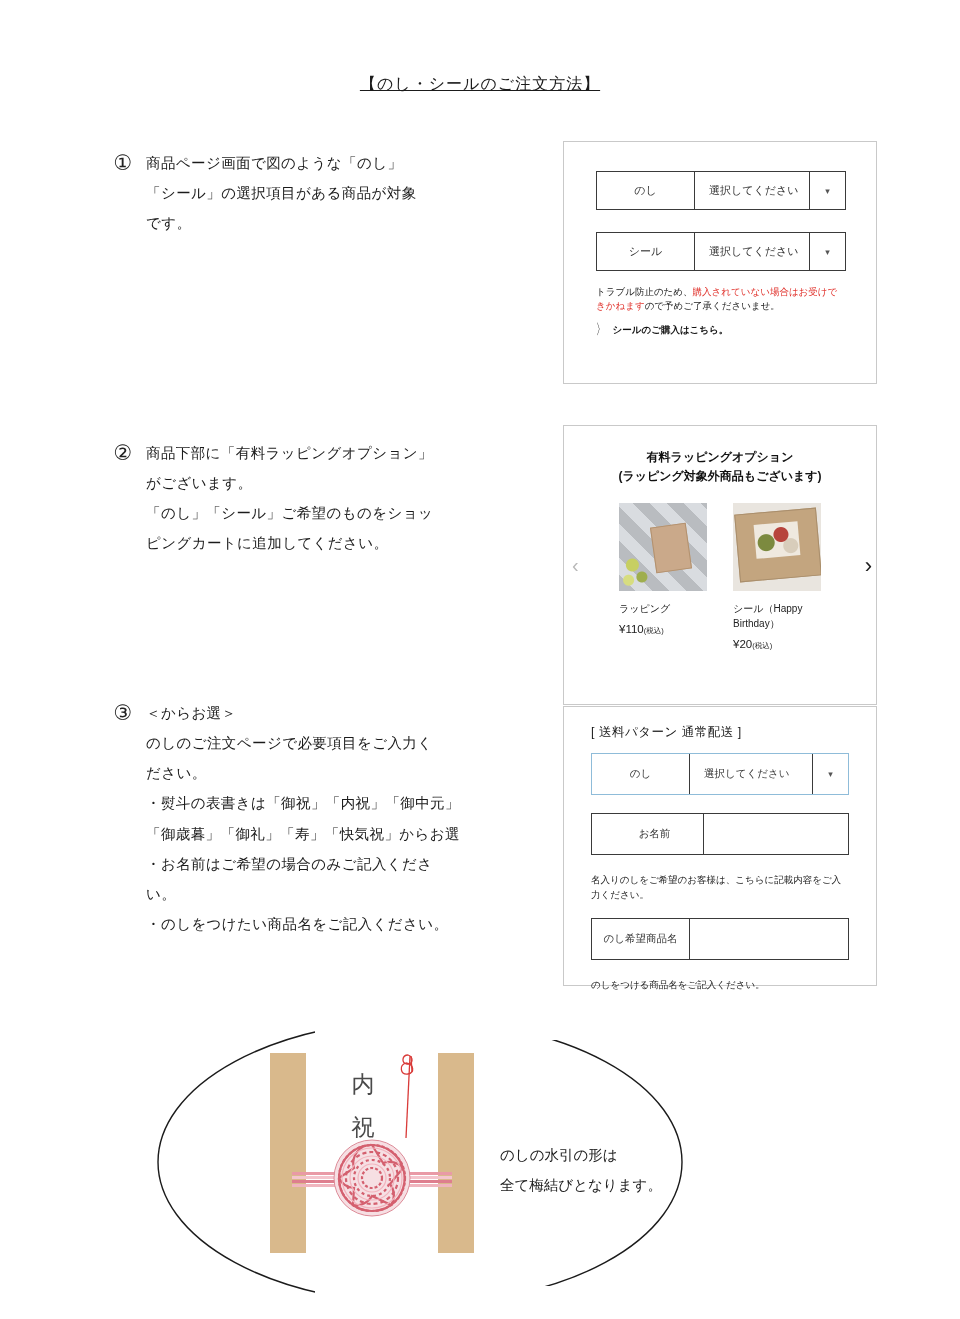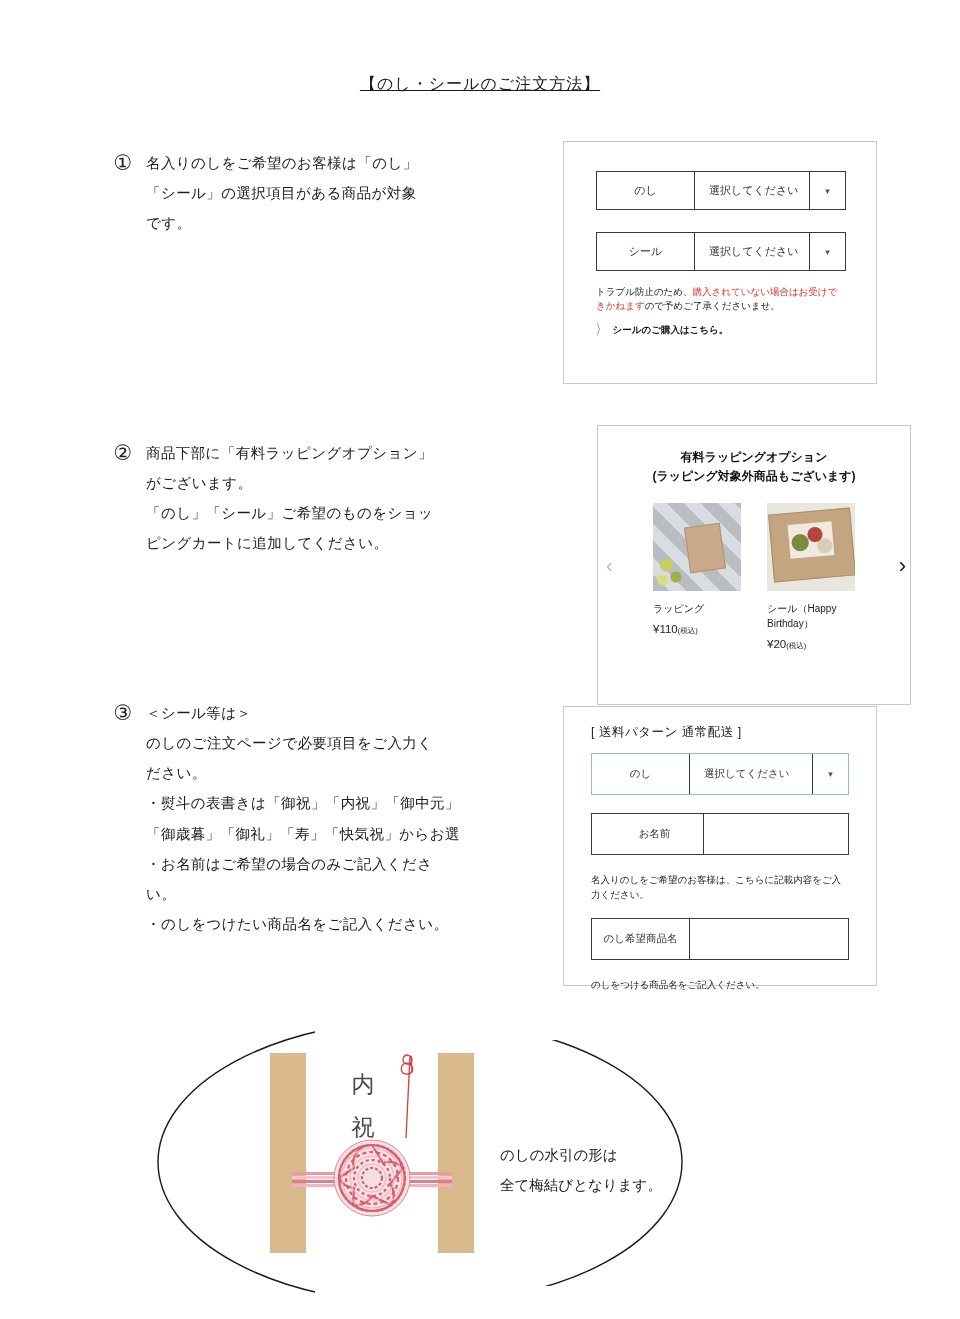--- a/index.html
+++ b/index.html
@@ -114,7 +114,7 @@
 <div class="step" style="left:100px; top:148px; width:440px;">
   <div class="step-num">①</div>
   <div class="step-body">
-    <div>名入りのしをご希望のお客様は「のし」</div>
+    <div>商品ページ画面で図のような「のし」</div>
     <div>「シール」の選択項目がある商品が対象</div>
     <div>です。</div>
   </div>

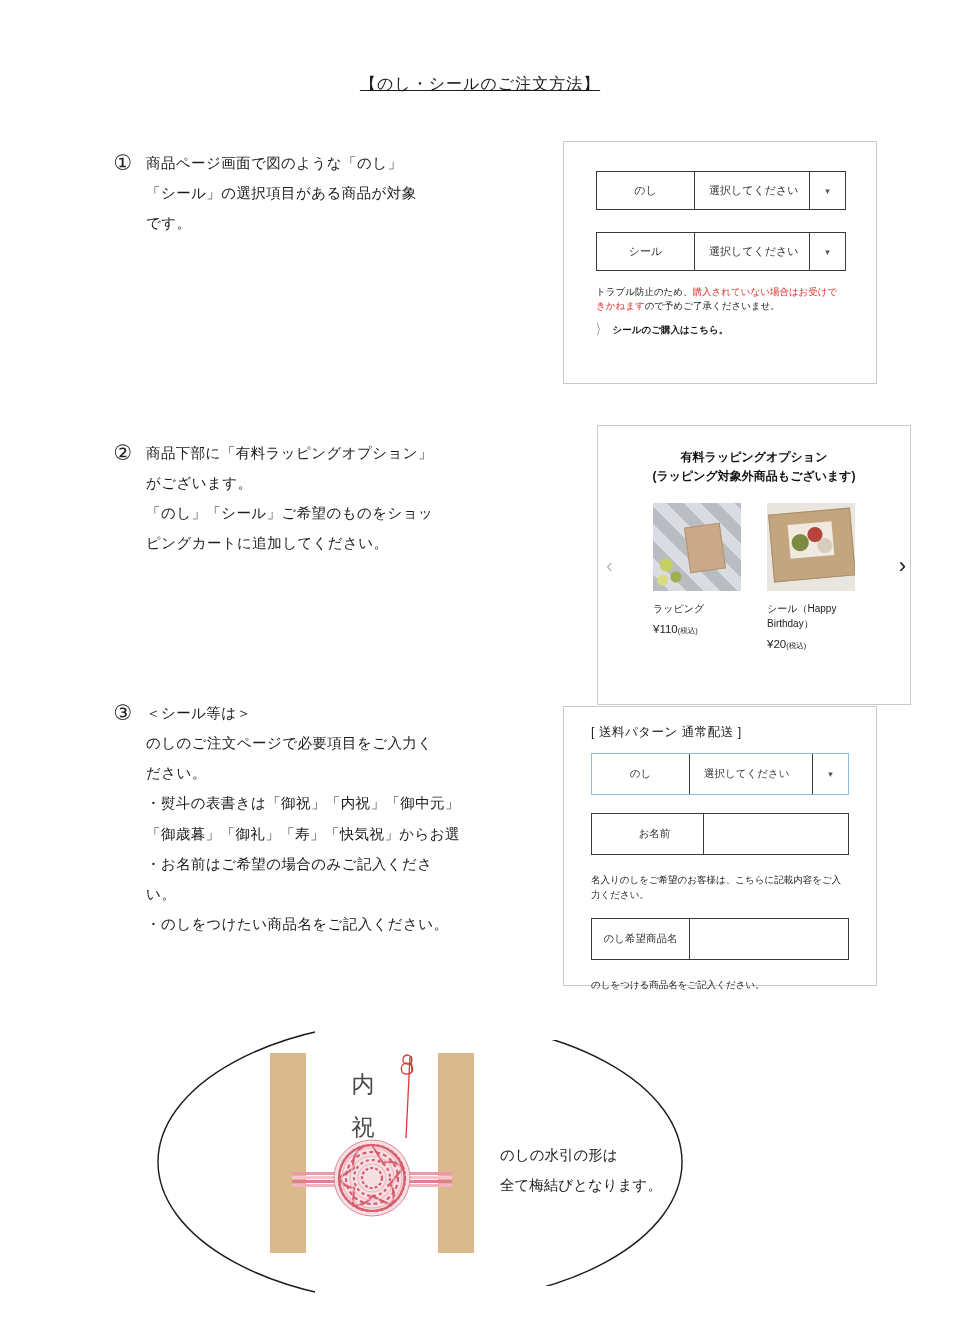--- a/index.html
+++ b/index.html
@@ -154,7 +154,7 @@
   </div>
 </div>
 
-<div class="panel" style="left:563px; top:425px; width:314px; height:280px;margin-left:34px;">
+<div class="panel" style="left:563px; top:425px; width:314px; height:280px;">
   <div style="padding:22px 34px 0 34px;">
     <div class="p2-title">
       <div>有料ラッピングオプション</div>

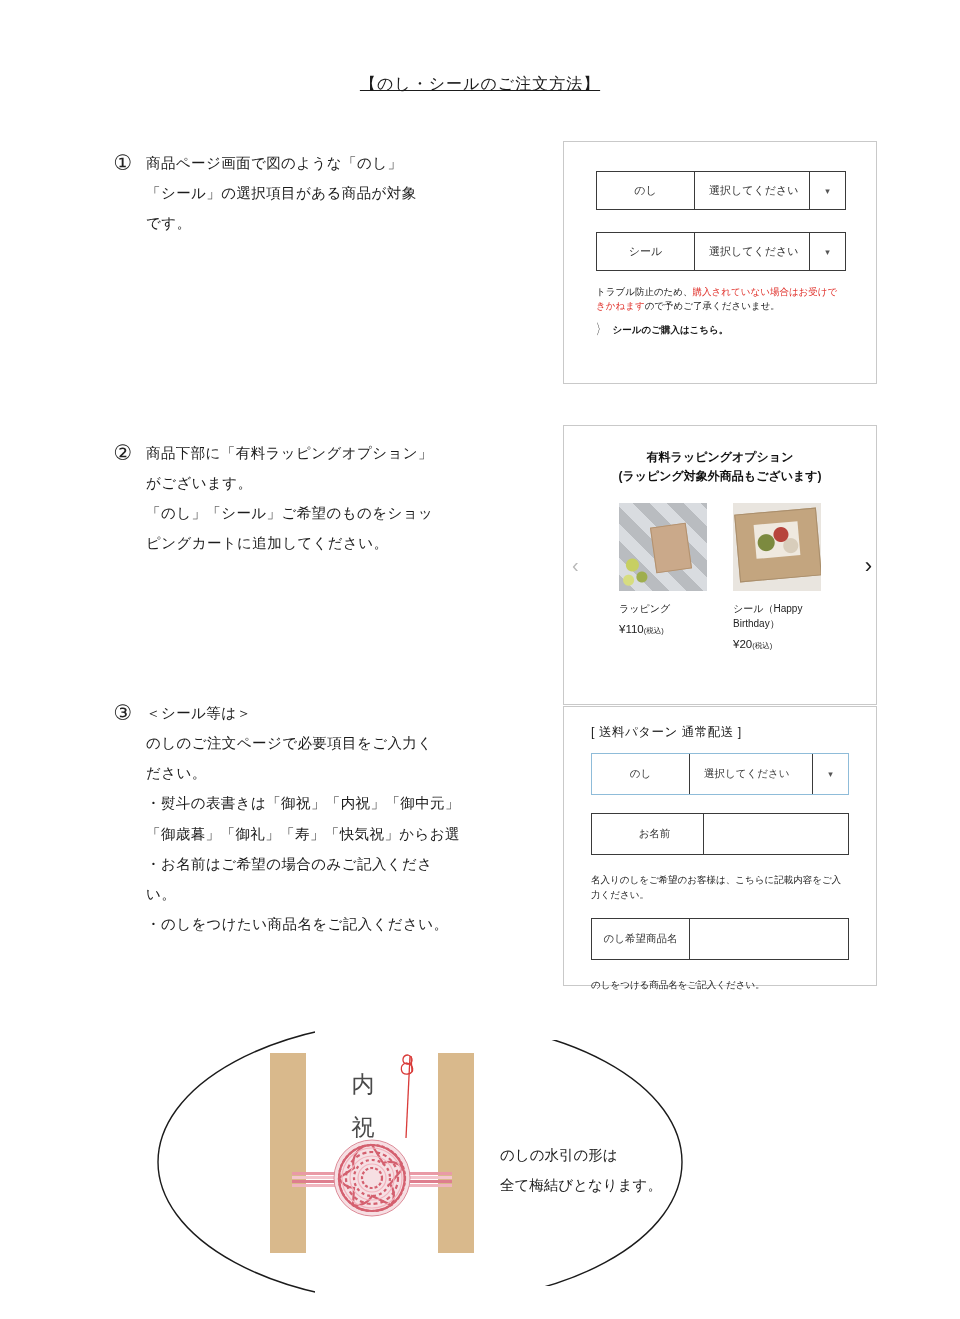--- a/index.html
+++ b/index.html
@@ -183,7 +183,7 @@
 <div class="step" style="left:100px; top:698px; width:450px;">
   <div class="step-num">③</div>
   <div class="step-body">
-    <div>＜シール等は＞</div>
+    <div>＜からお選＞</div>
     <div>のしのご注文ページで必要項目をご入力く</div>
     <div>ださい。</div>
     <div>・熨斗の表書きは「御祝」「内祝」「御中元」</div>

